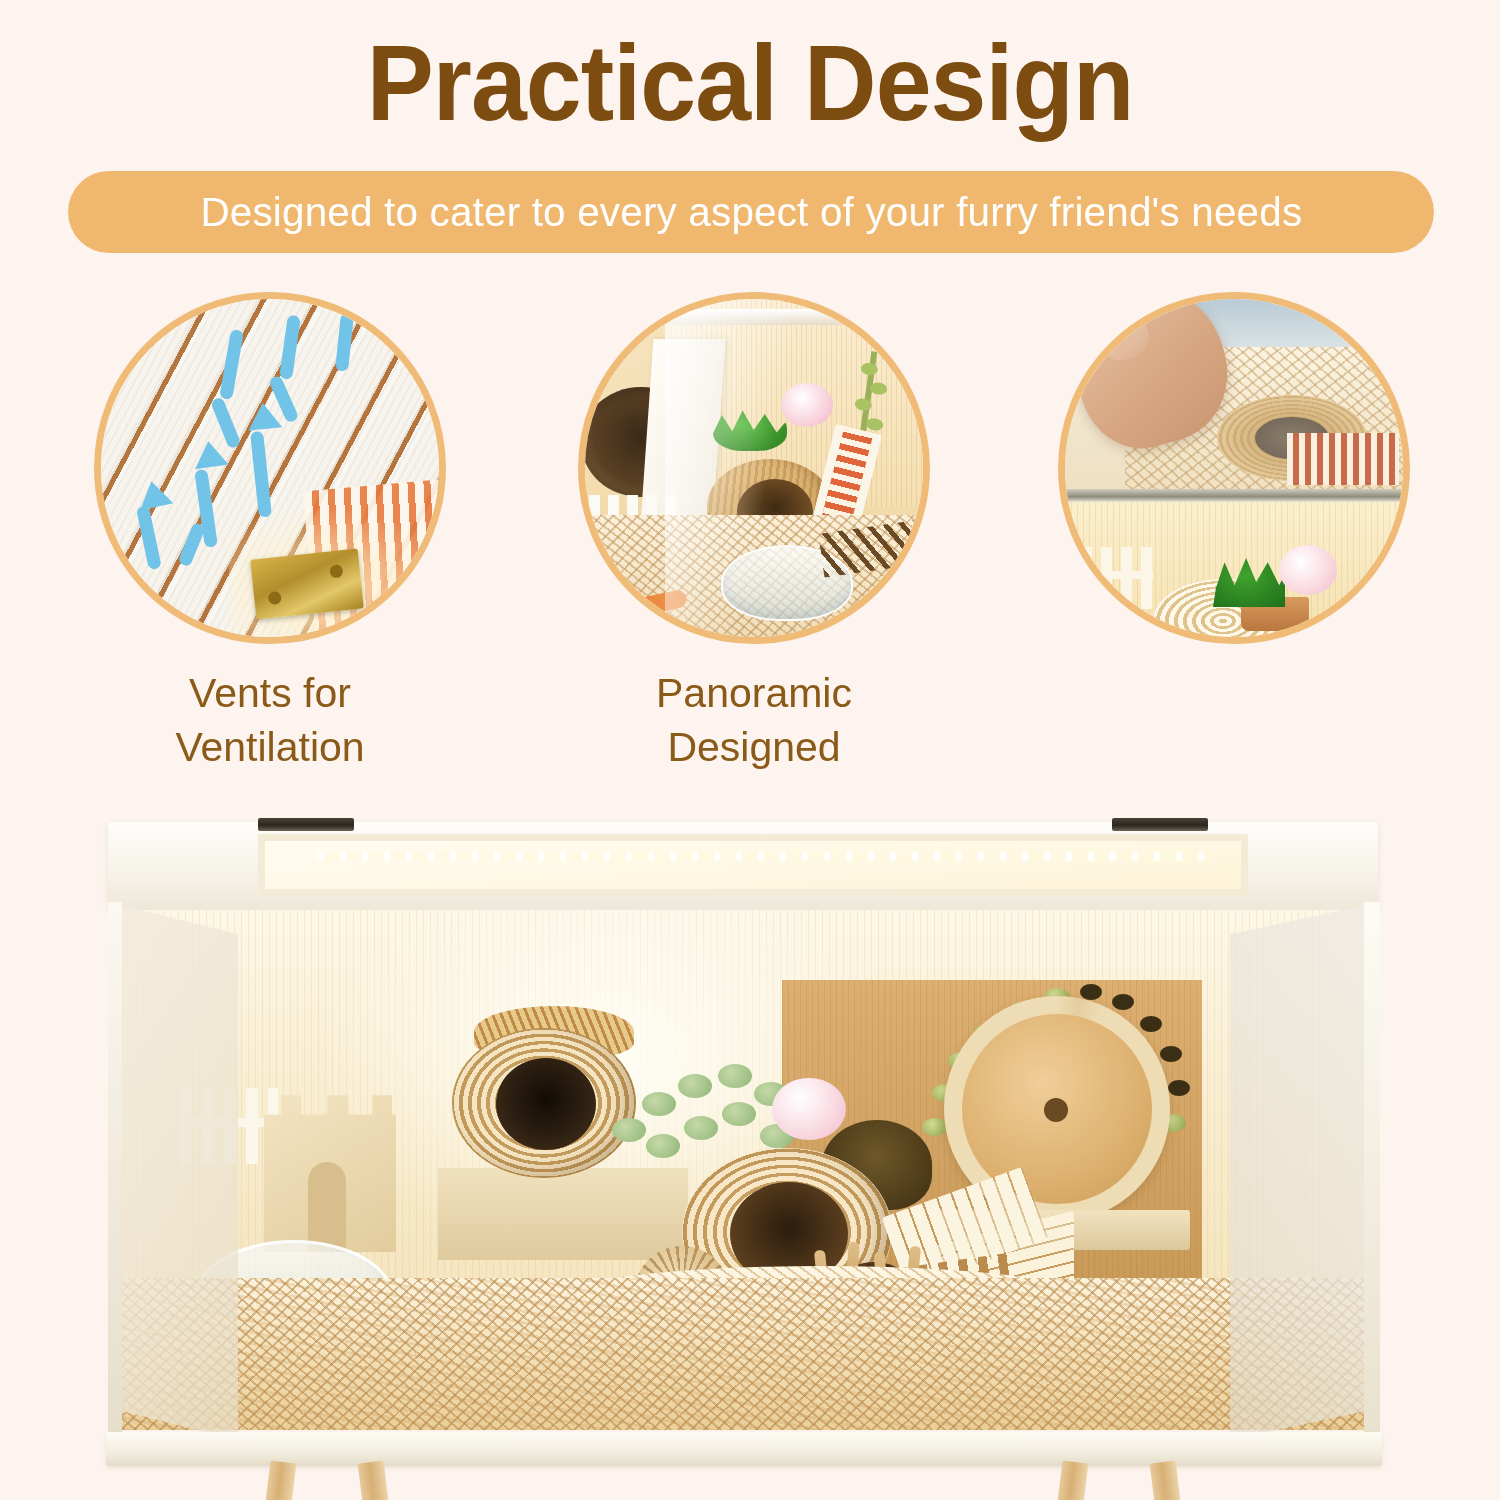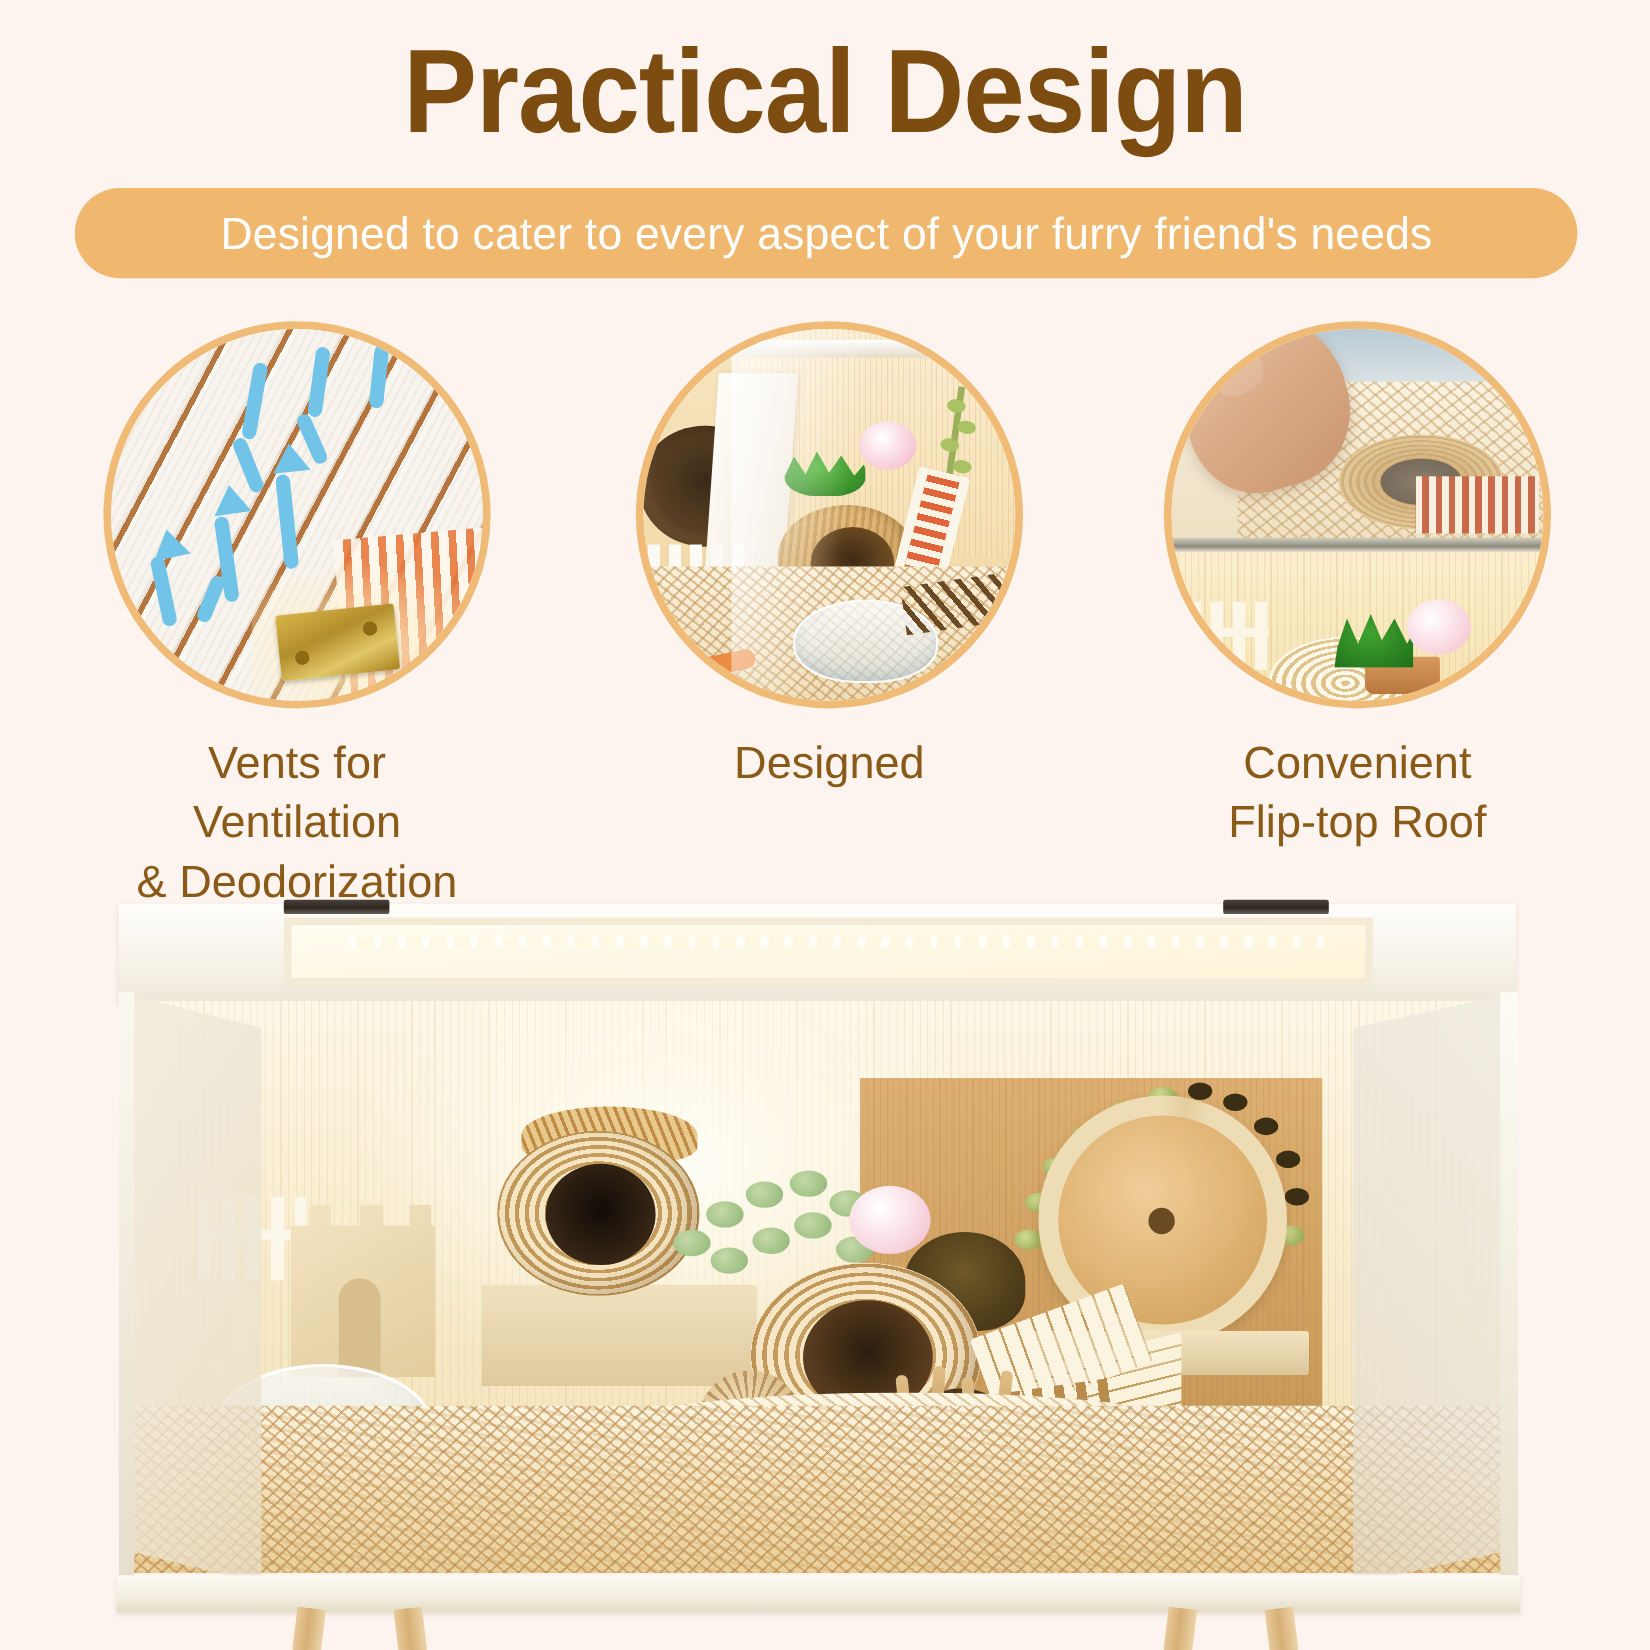--- a/index.html
+++ b/index.html
@@ -790,6 +790,7 @@
       </div>
     </div>
     <div class="feature-caption">
+      <div>Panoramic</div>
       <div>Designed</div>
     </div>
   </div>

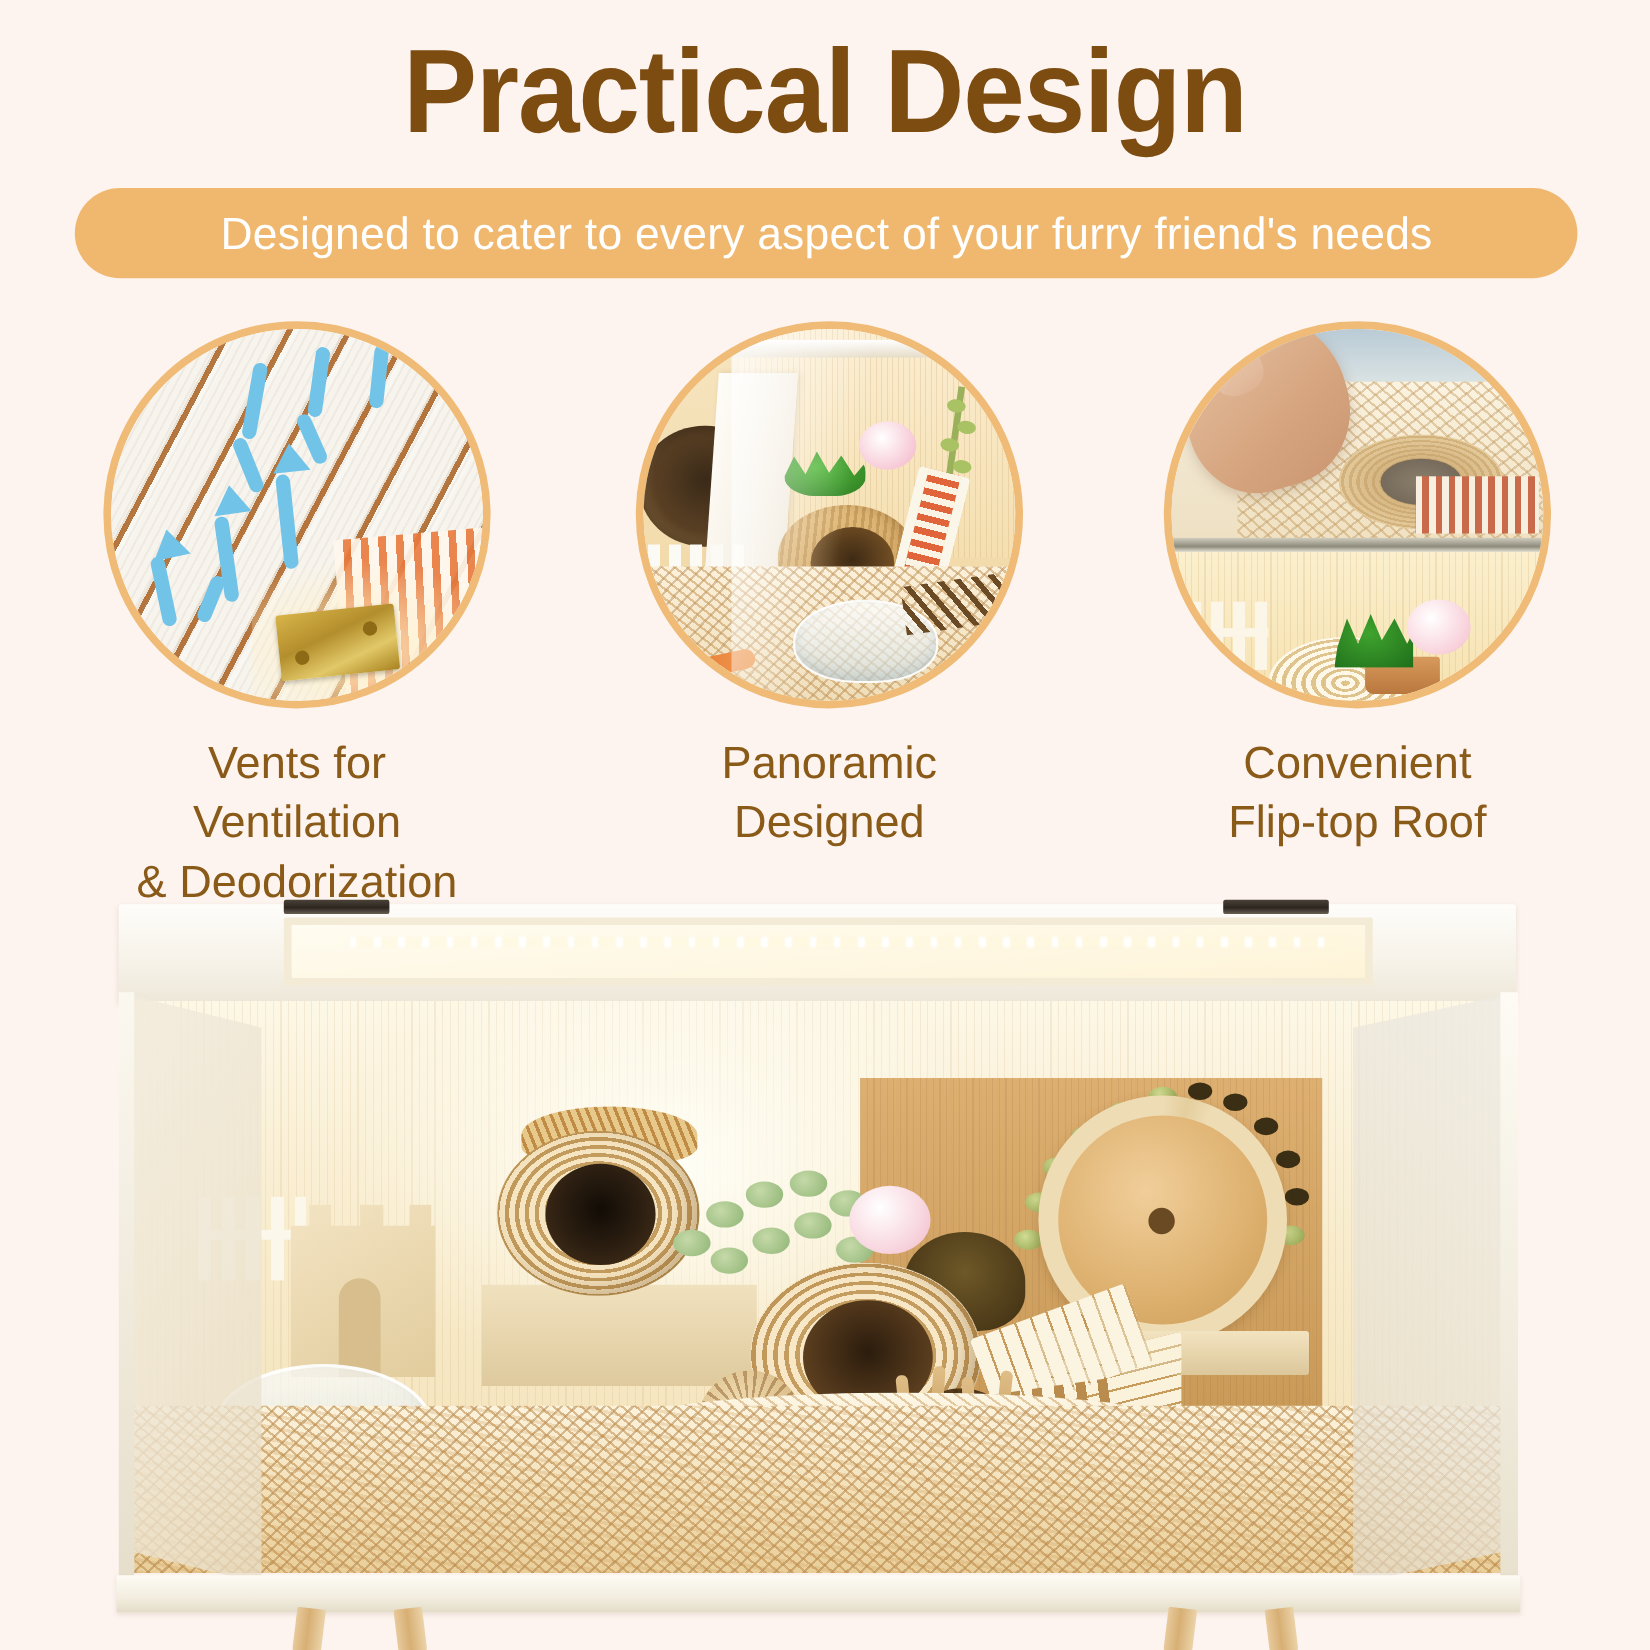--- a/index.html
+++ b/index.html
@@ -816,10 +816,6 @@
         </div>
       </div>
     </div>
-    <div class="feature-caption">
-      <div>Convenient</div>
-      <div>Flip-top Roof</div>
-    </div>
   </div>
 </div>
 

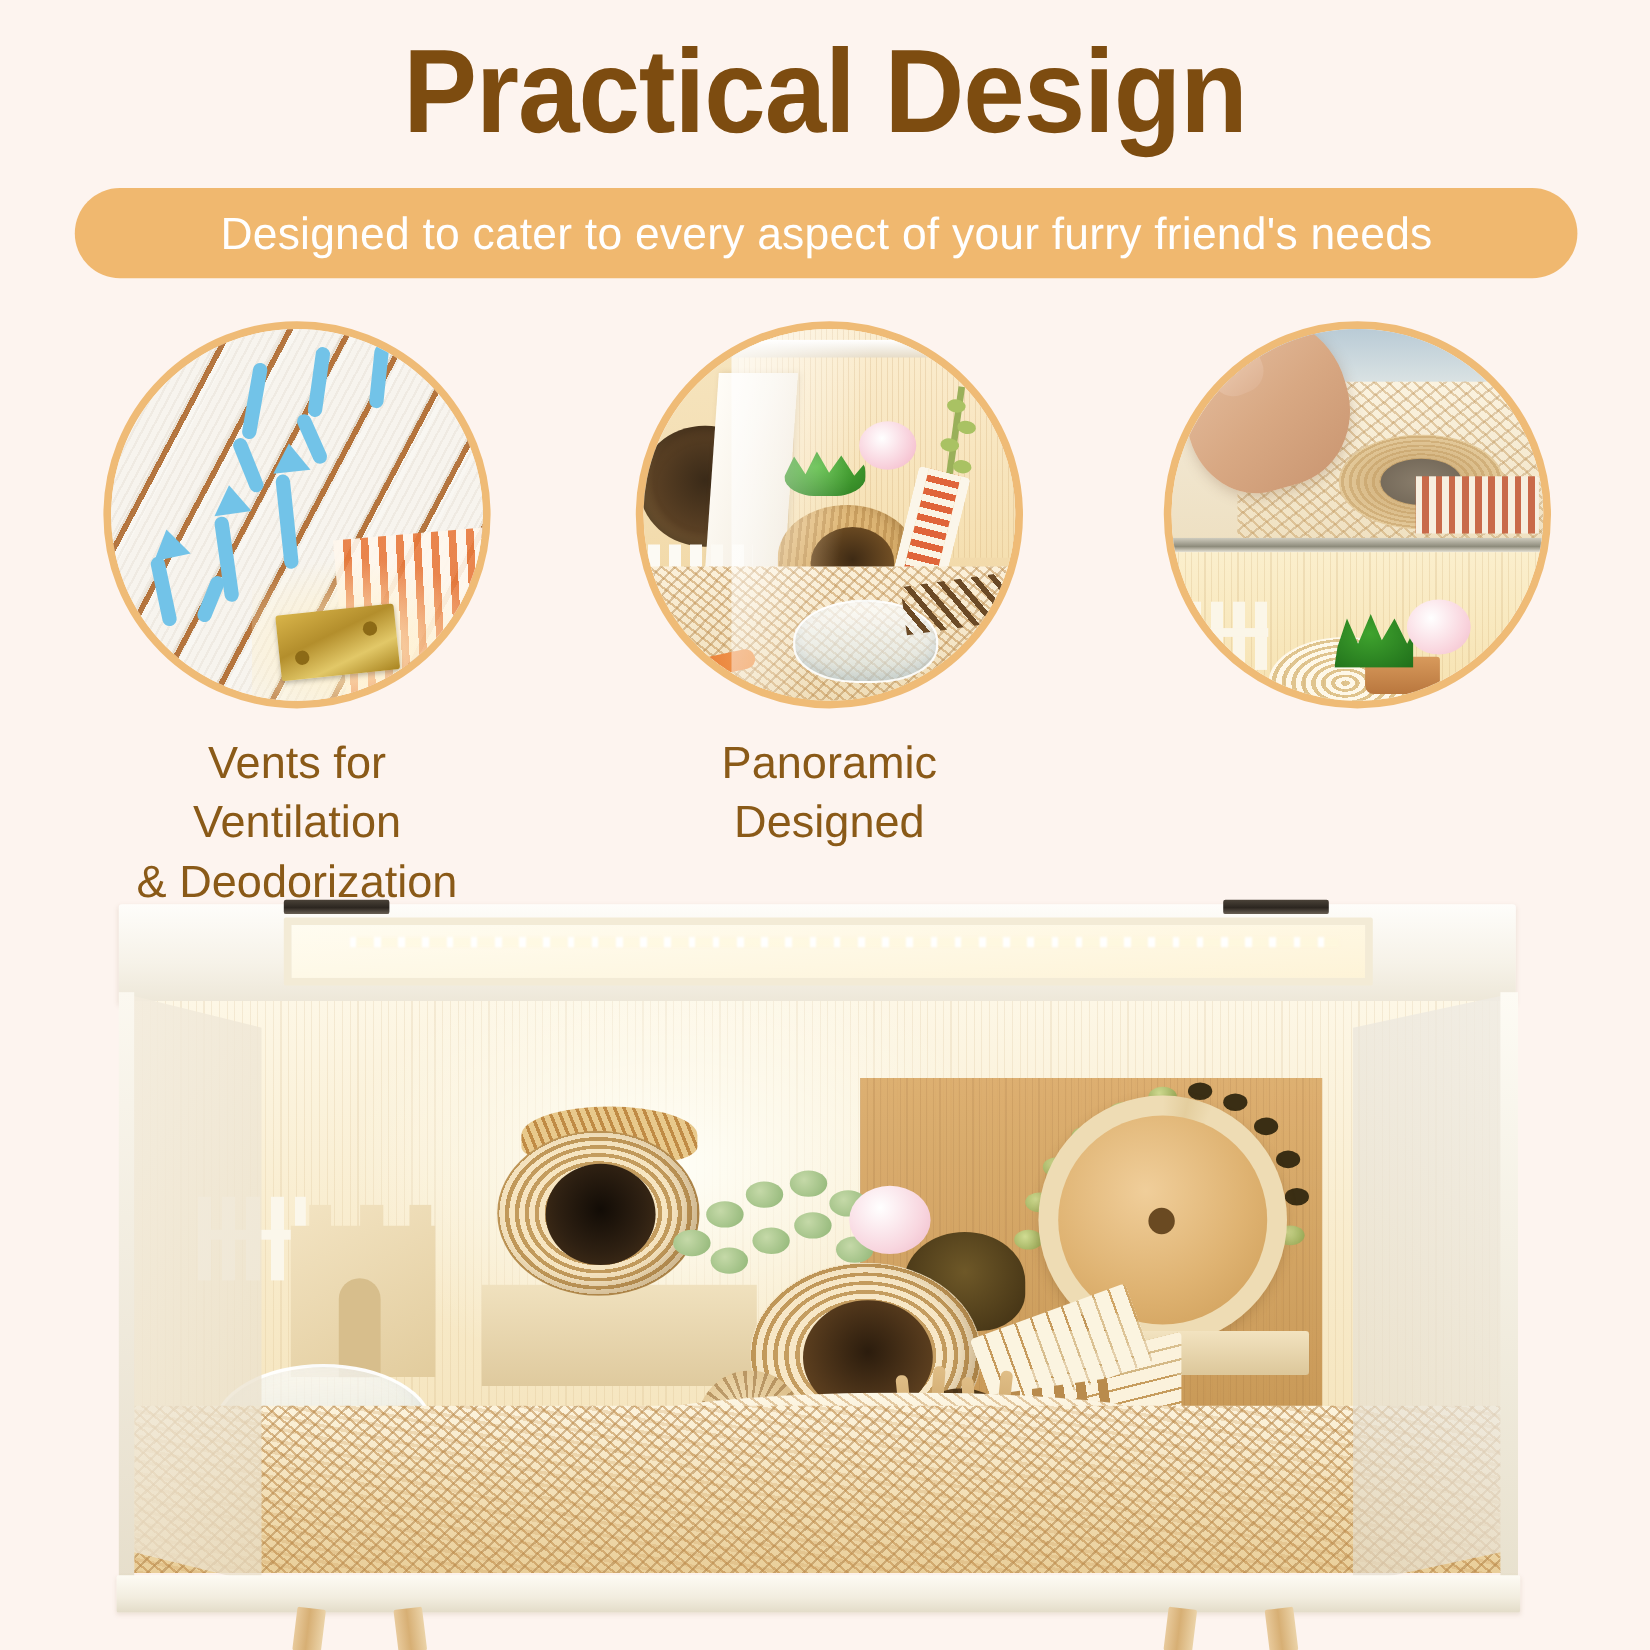--- a/index.html
+++ b/index.html
@@ -758,7 +758,6 @@
     </div>
     <div class="feature-caption">
       <div>Vents for Ventilation</div>
-      <div>&amp; Deodorization</div>
     </div>
   </div>
 

